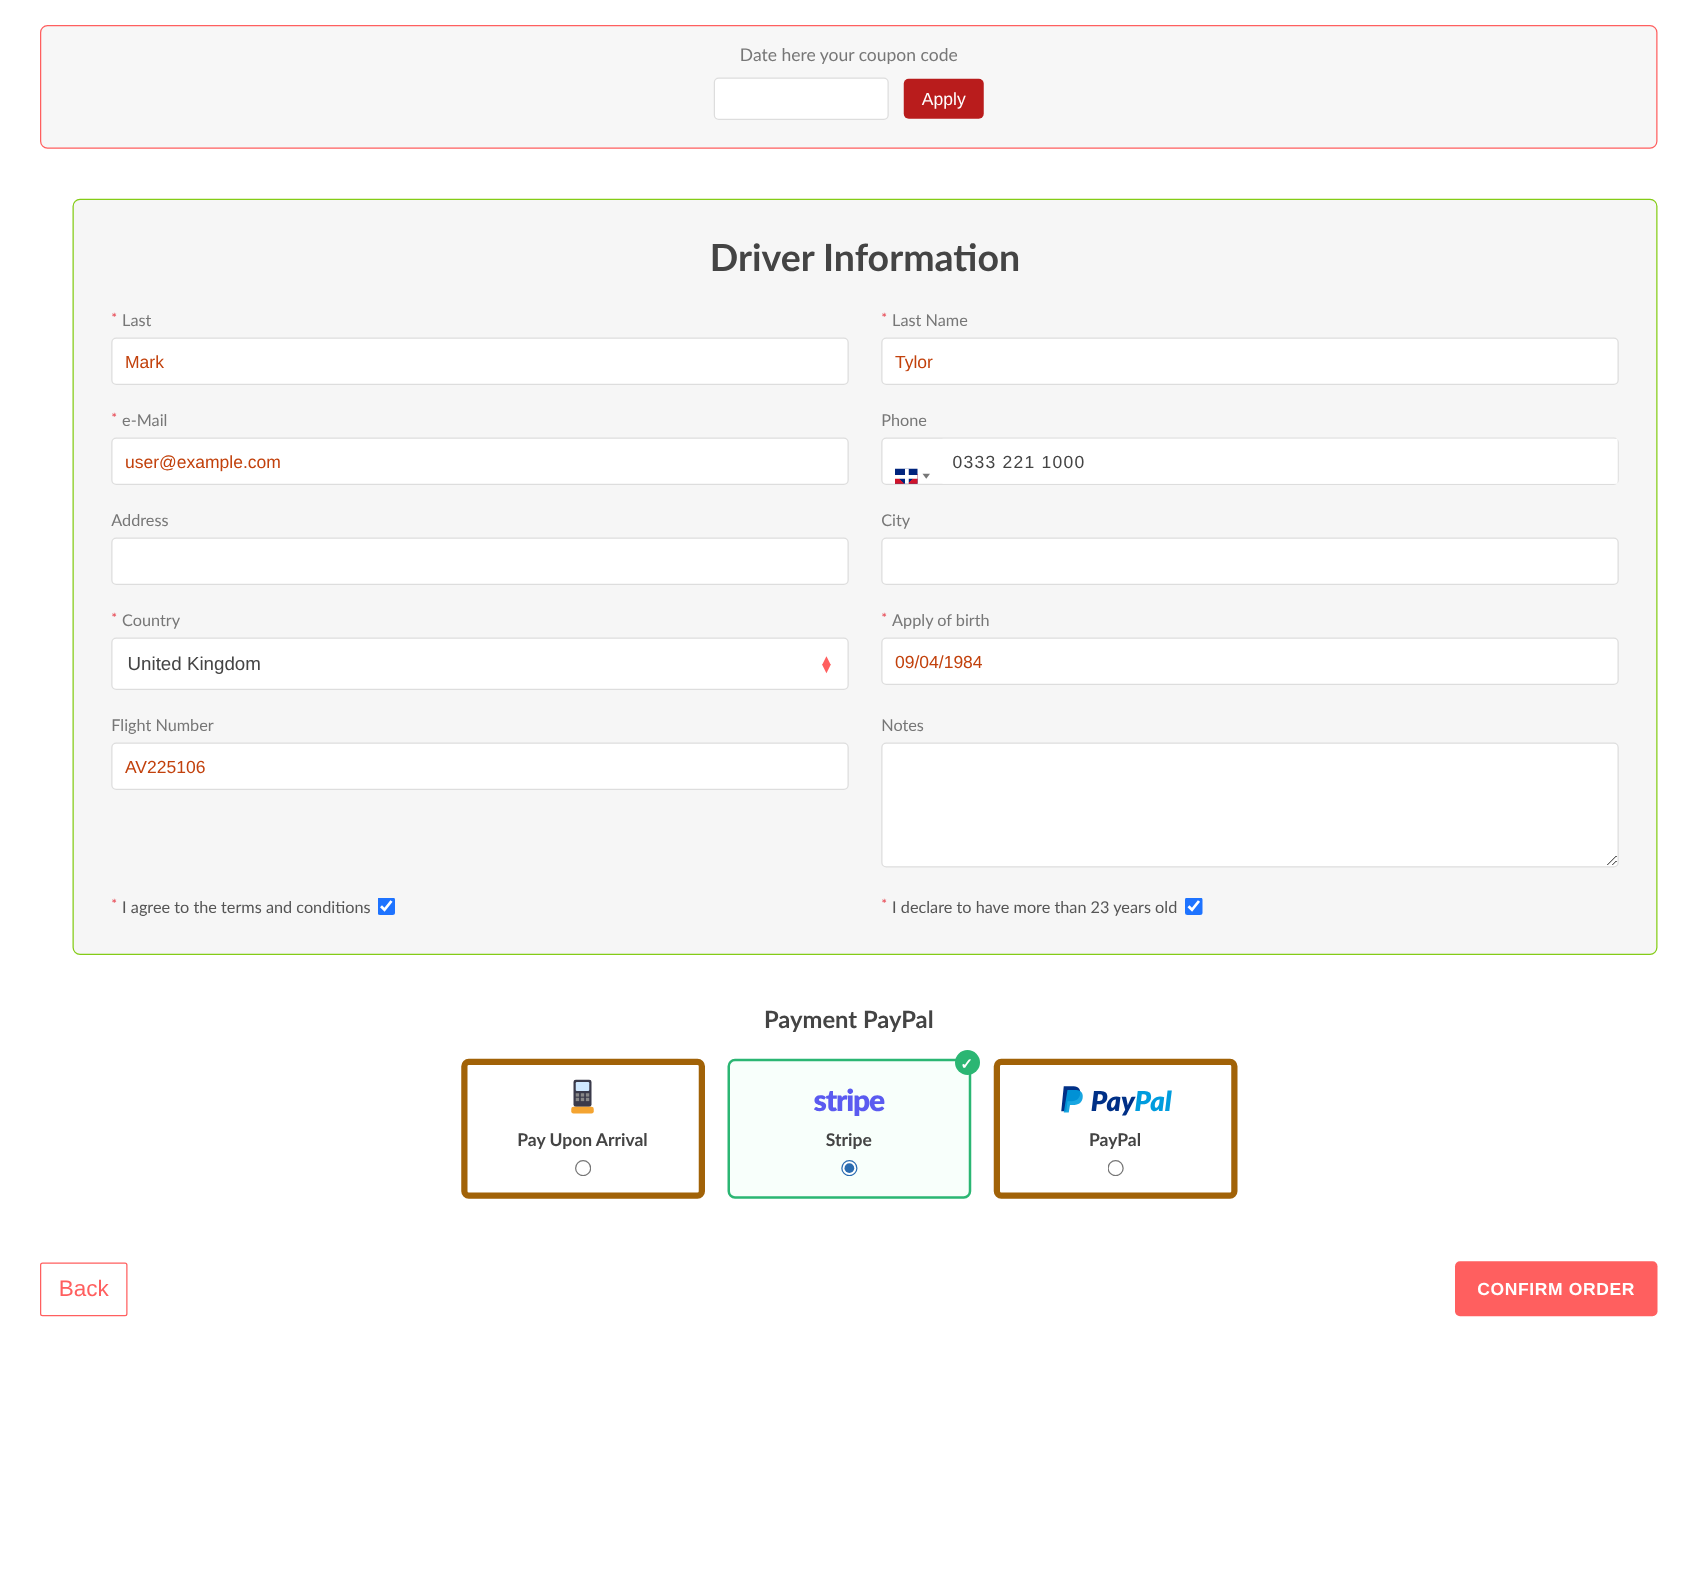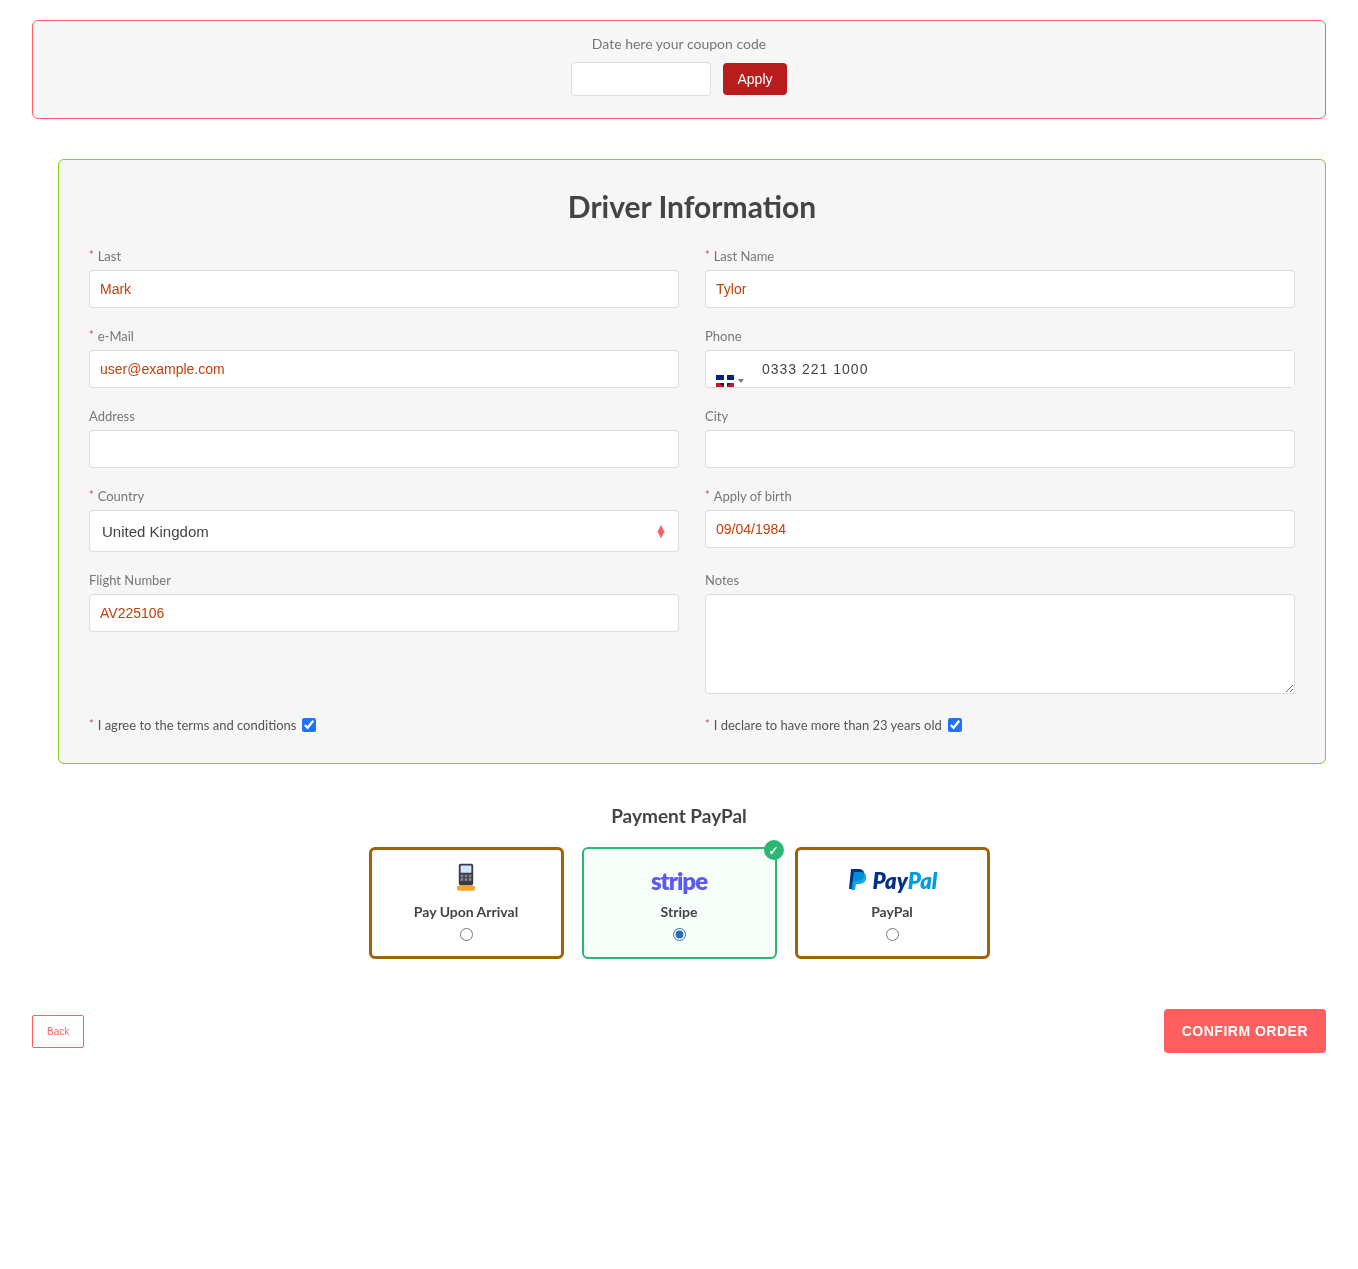--- a/index.html
+++ b/index.html
@@ -29,7 +29,7 @@
   .check-row input { accent-color:#1e73ff; width:14px; height:14px; }
   .section-title { text-align:center; font-size:19px; font-weight:700; color:#444; margin-bottom:20px; }
   .pay-row { display:flex; justify-content:center; gap:18px; margin-bottom:50px; }
-  .pay-card { width:195px; height:112px; border:3px solid #a16207; border-radius:6px; background:#fff; display:flex; flex-direction:column; align-items:center; justify-content:center; gap:8px; position:relative; cursor:pointer; }
+  .pay-card { width:195px; height:112px; border:5px solid #a16207; border-radius:6px; background:#fff; display:flex; flex-direction:column; align-items:center; justify-content:center; gap:8px; position:relative; cursor:pointer; }
   .pay-card.selected { border:2px solid #2bb673; background:#f8fffb; }
   .pay-card.selected::after { content:"✓"; position:absolute; top:-9px; right:-9px; width:20px; height:20px; background:#2bb673; color:#fff; border-radius:50%; font-size:12px; display:flex; align-items:center; justify-content:center; font-weight:bold; }
   .pay-label { font-size:14px; font-weight:700; color:#444; }

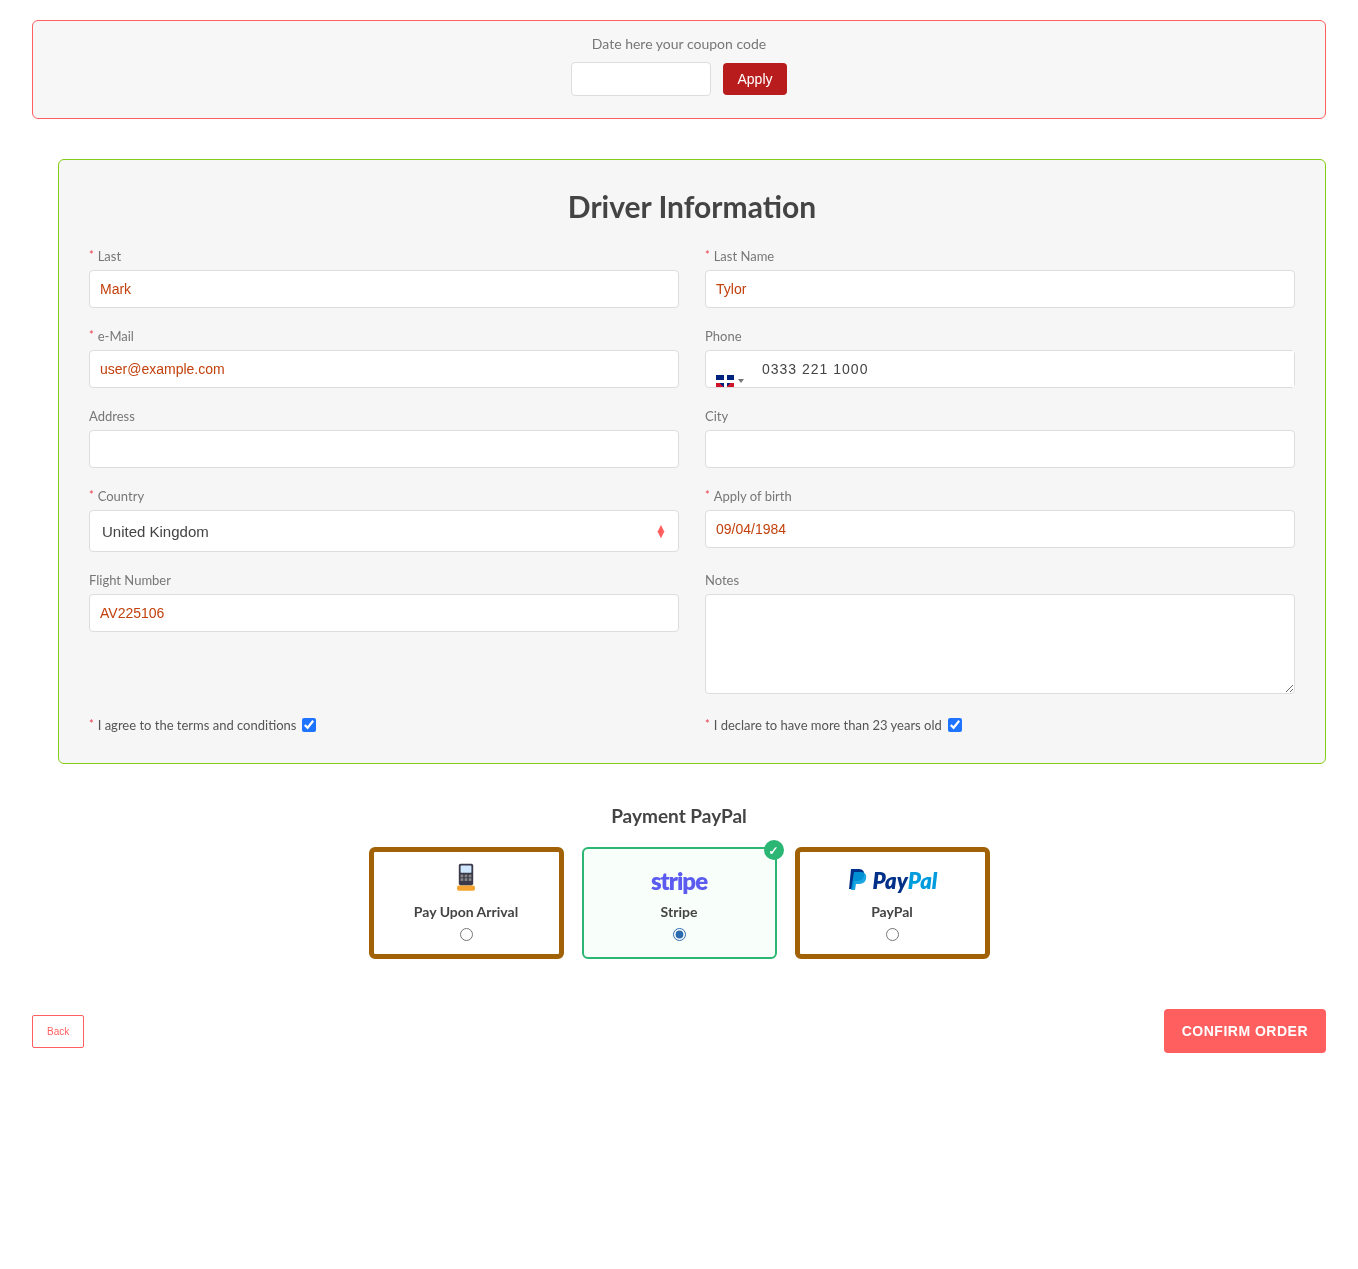--- a/index.html
+++ b/index.html
@@ -40,7 +40,7 @@
   .paypal-text .p1 { color:#003087; }
   .paypal-text .p2 { color:#009cde; }
   .footer-row { display:flex; justify-content:space-between; align-items:center; }
-  .btn-back { border:1px solid #ff5f5f; color:#ff5f5f; background:#fff; padding:10px 14px; border-radius:2px; font-size:10px; cursor:pointer; }
+  .btn-back { border:1px solid #ff5f5f; color:#ff5f5f; background:#fff; padding:10px 14px; border-radius:2px; font-size:18px; cursor:pointer; }
   .btn-confirm { background:#ff5f5f; color:#fff; border:none; padding:14px 18px; border-radius:4px; font-size:14px; font-weight:700; letter-spacing:0.5px; cursor:pointer; }
   .terminal-icon svg { width:34px; height:36px; }
 </style>

